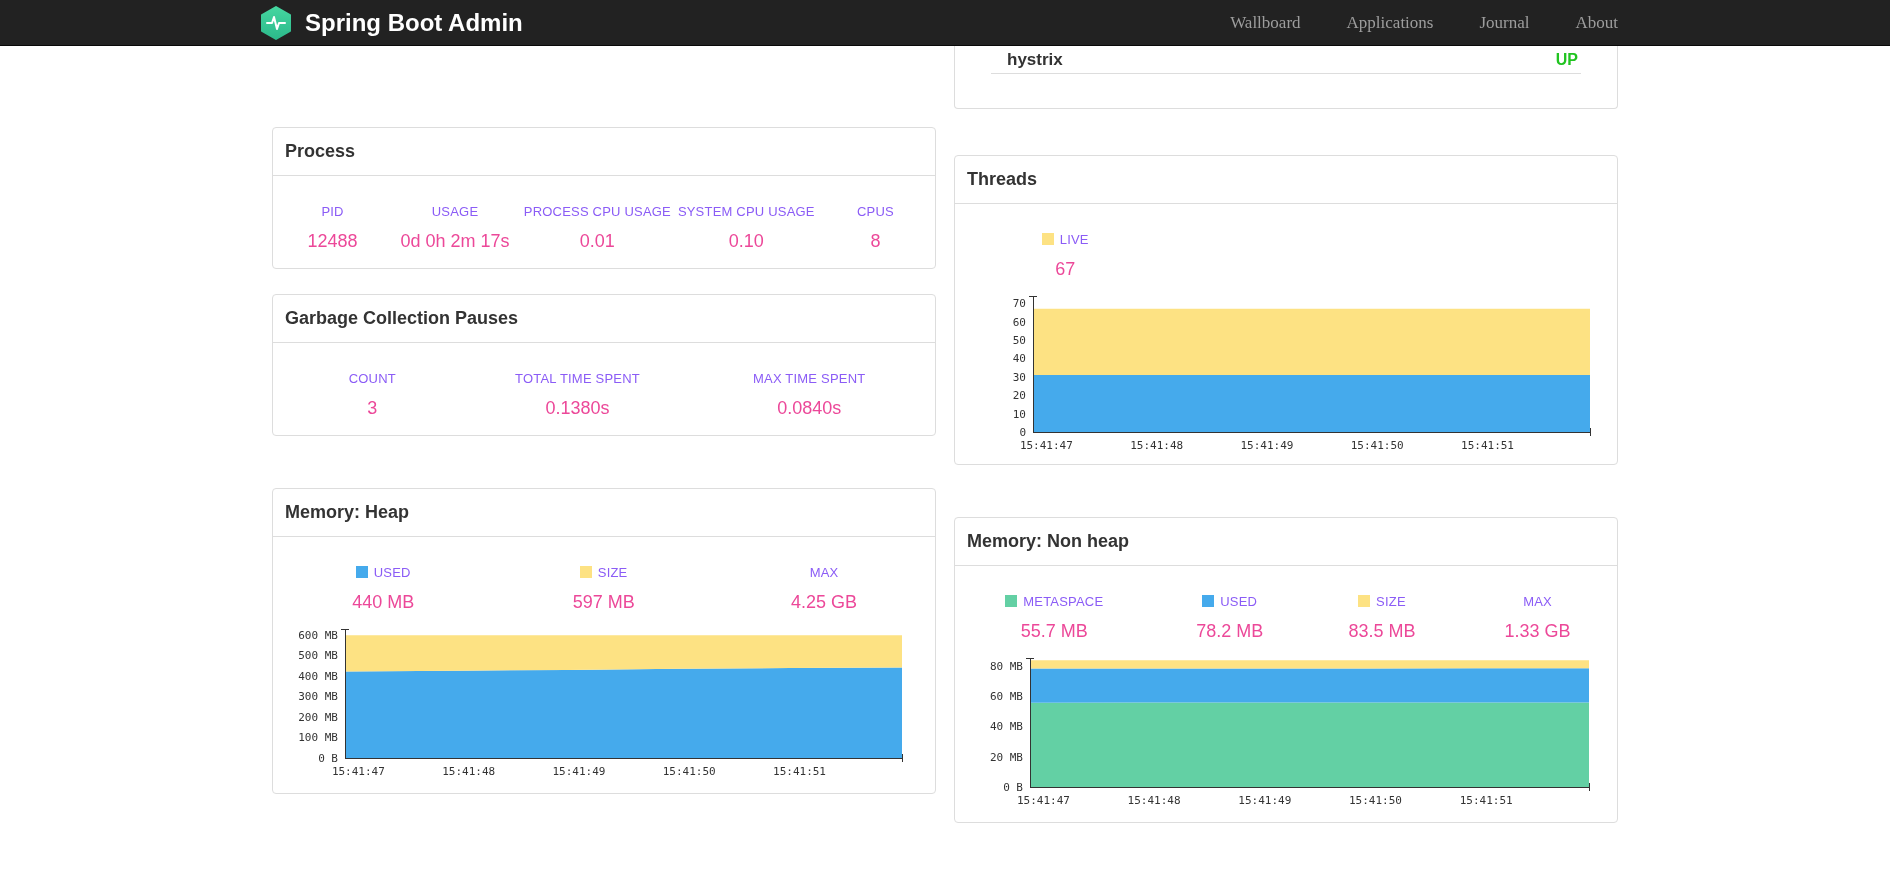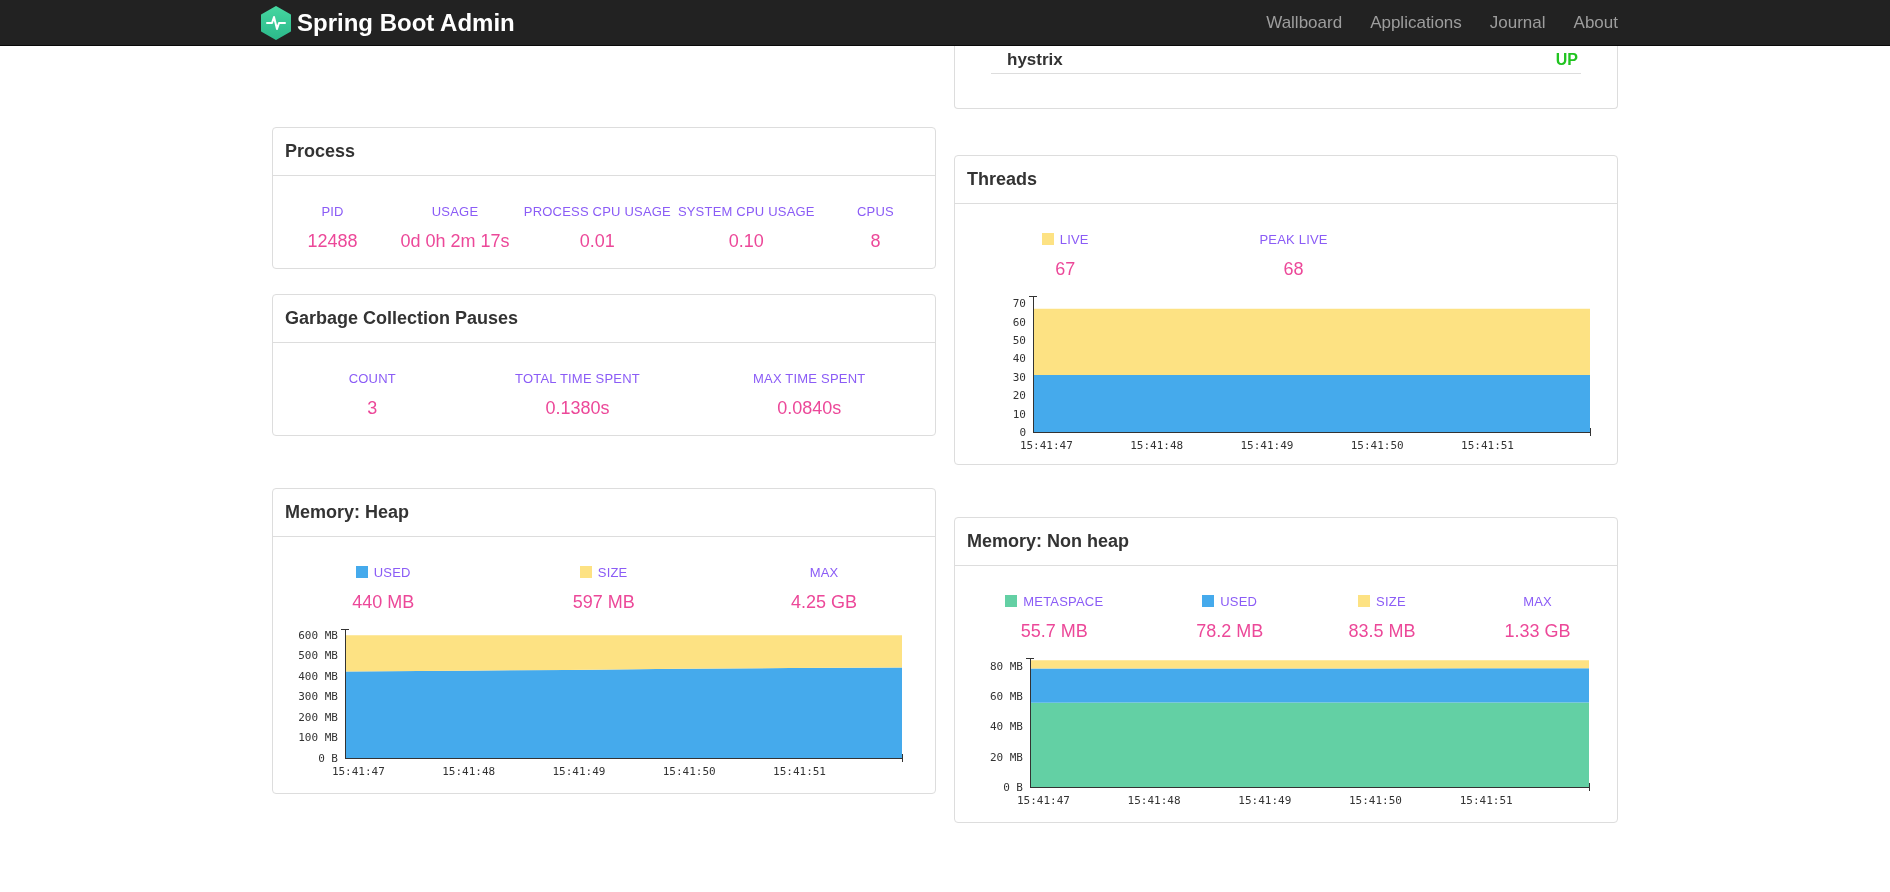--- a/index.html
+++ b/index.html
@@ -28,7 +28,7 @@
   .brand {
     display: flex;
     align-items: center;
-    gap: 4px;
+    gap: 12px;
     color: #ffffff;
     font-size: 24px;
     font-weight: 700;

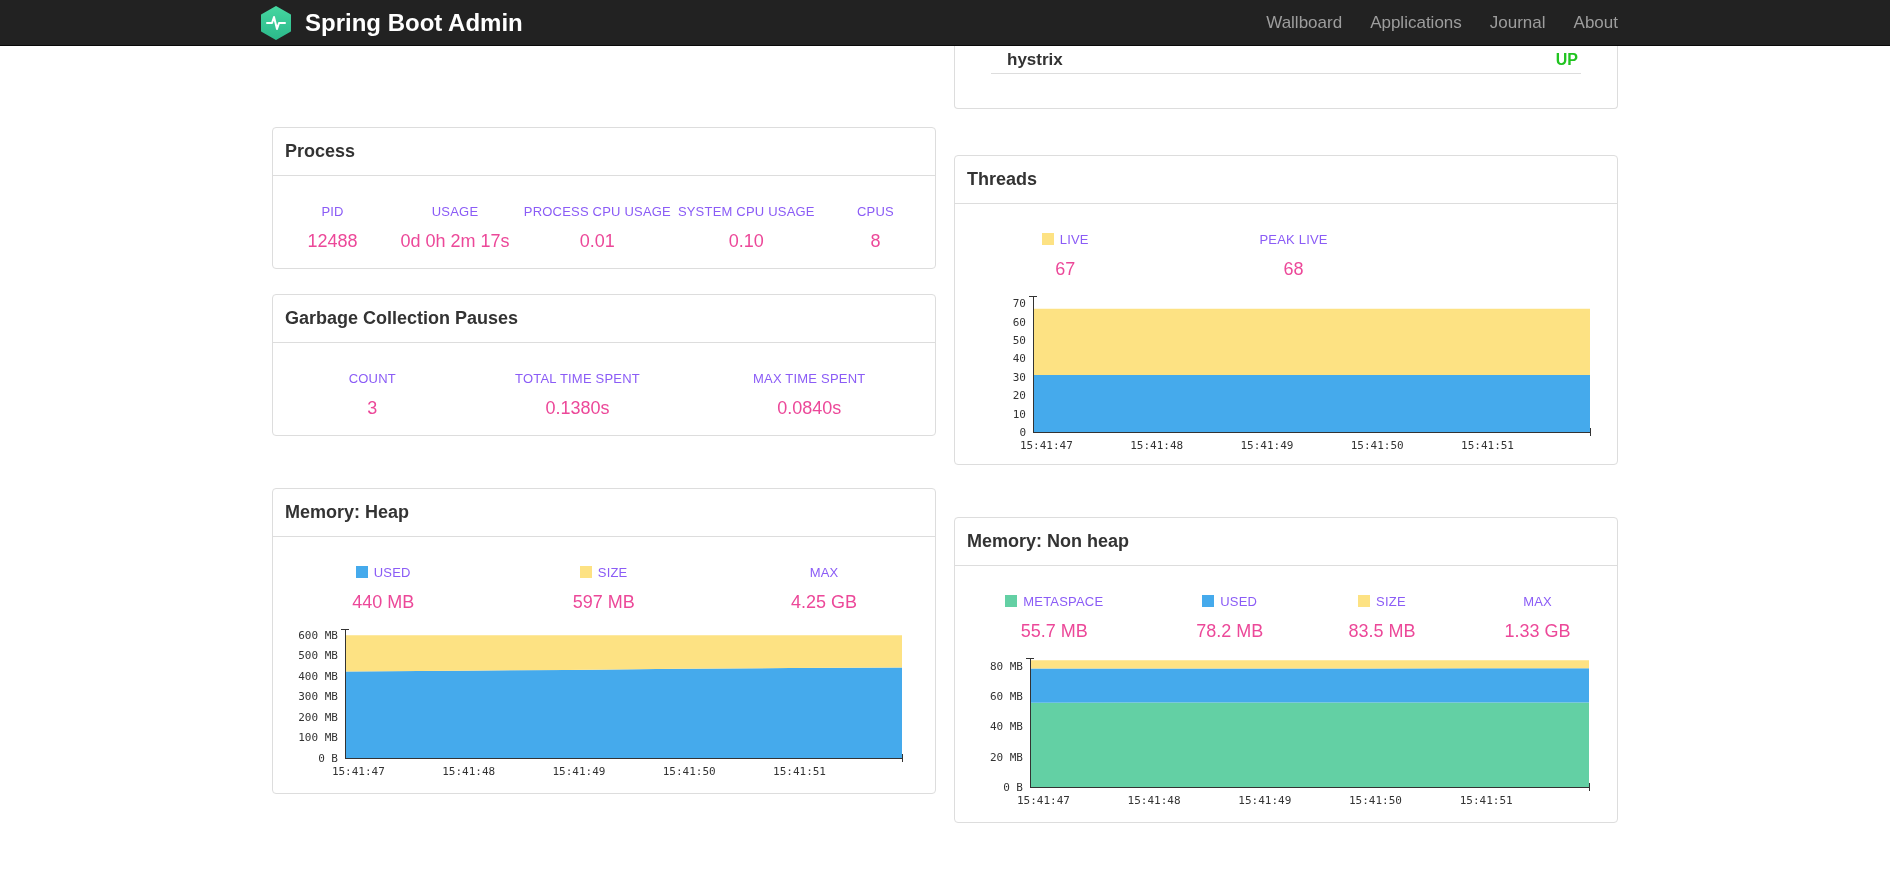--- a/index.html
+++ b/index.html
@@ -37,7 +37,7 @@
     margin-left: -13px;
   }
   .brand svg { display: block; }
-  .nav-items { display: flex; gap: 28px; }
+  .nav-items { display: flex; gap: 46px; font-family: Liberation Serif, serif; }
   .nav-items a {
     color: #9d9d9d;
     font-size: 17px;

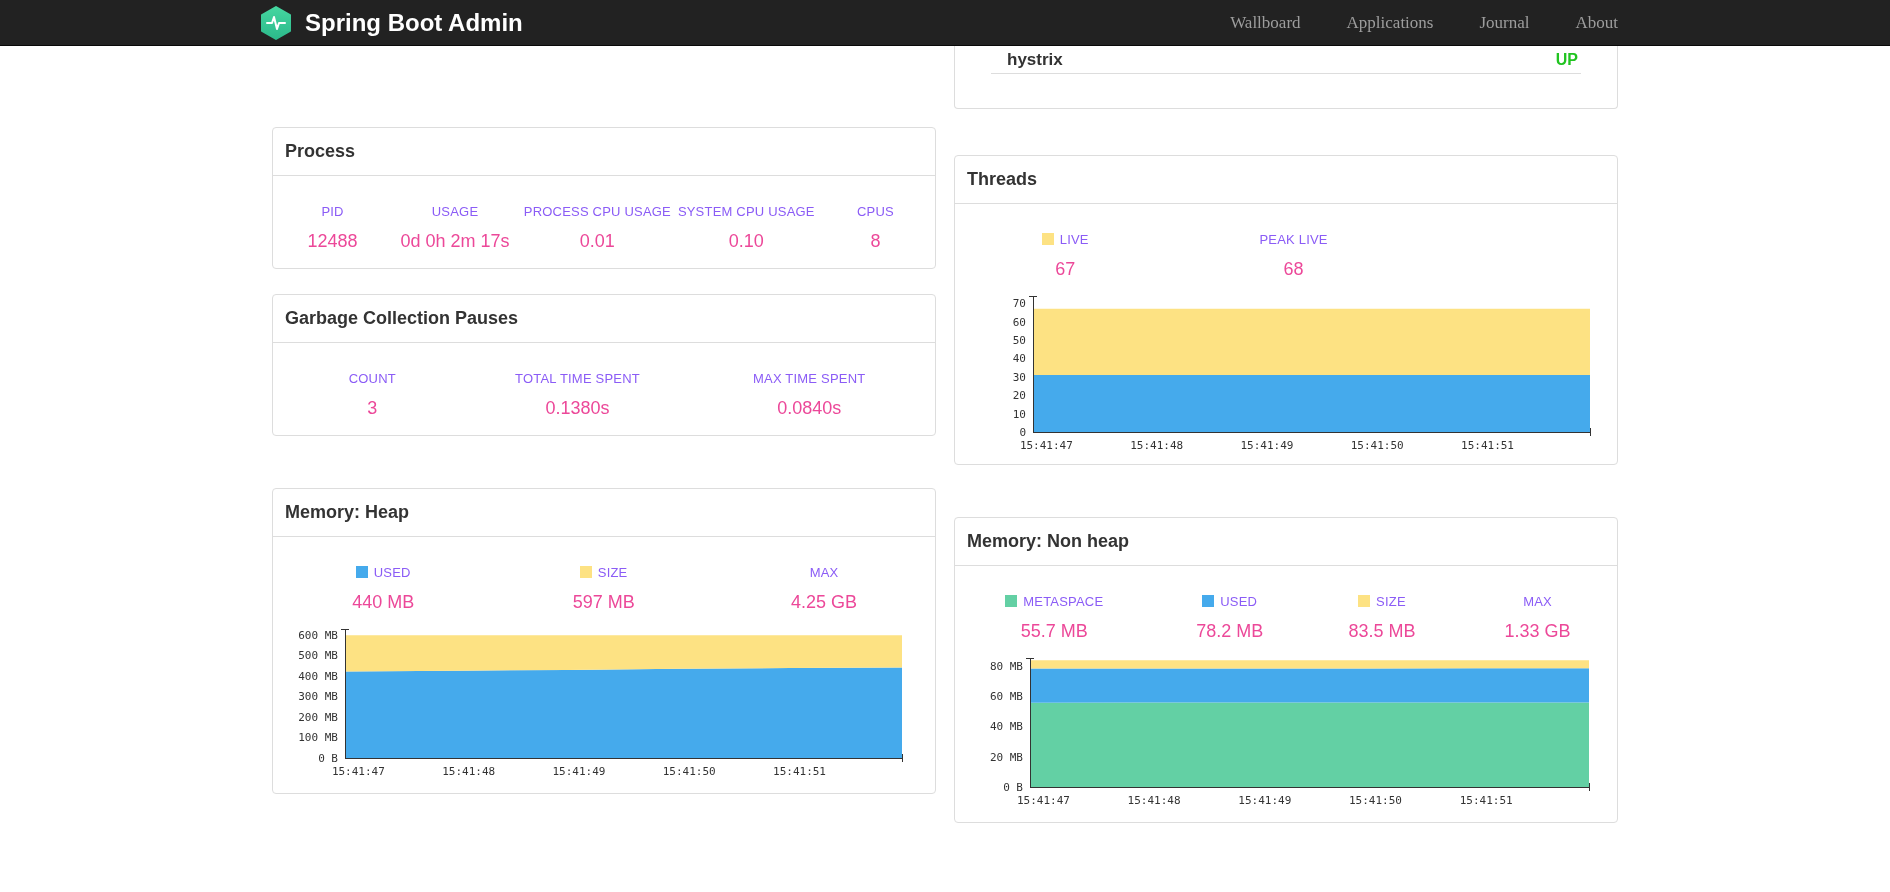--- a/index.html
+++ b/index.html
@@ -266,10 +266,6 @@
           </div>
           <div class="stat-value">67</div>
         </div>
-        <div class="stat" style="flex:0 0 35.7%">
-          <div class="stat-label">PEAK LIVE</div>
-          <div class="stat-value">68</div>
-        </div>
       </div>
       <div class="chart">
           <svg width="661" height="172">

